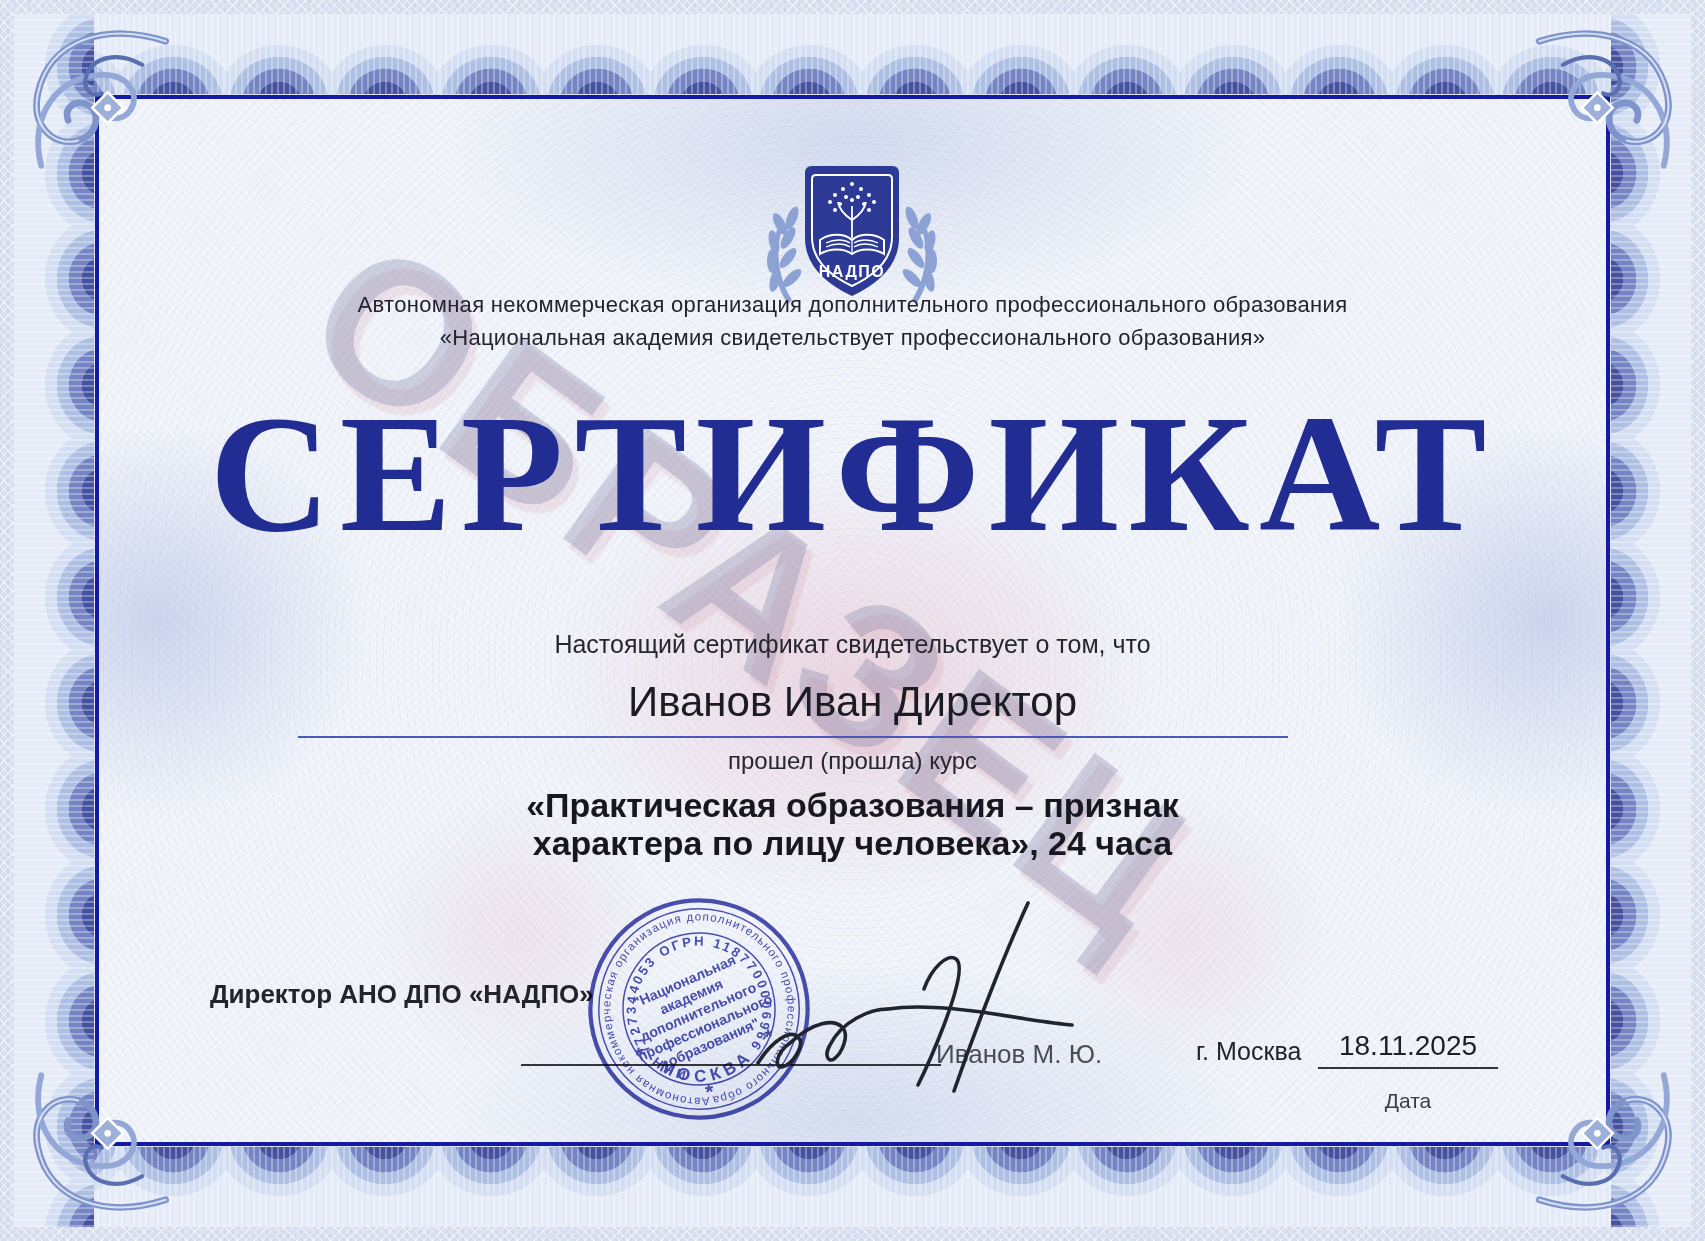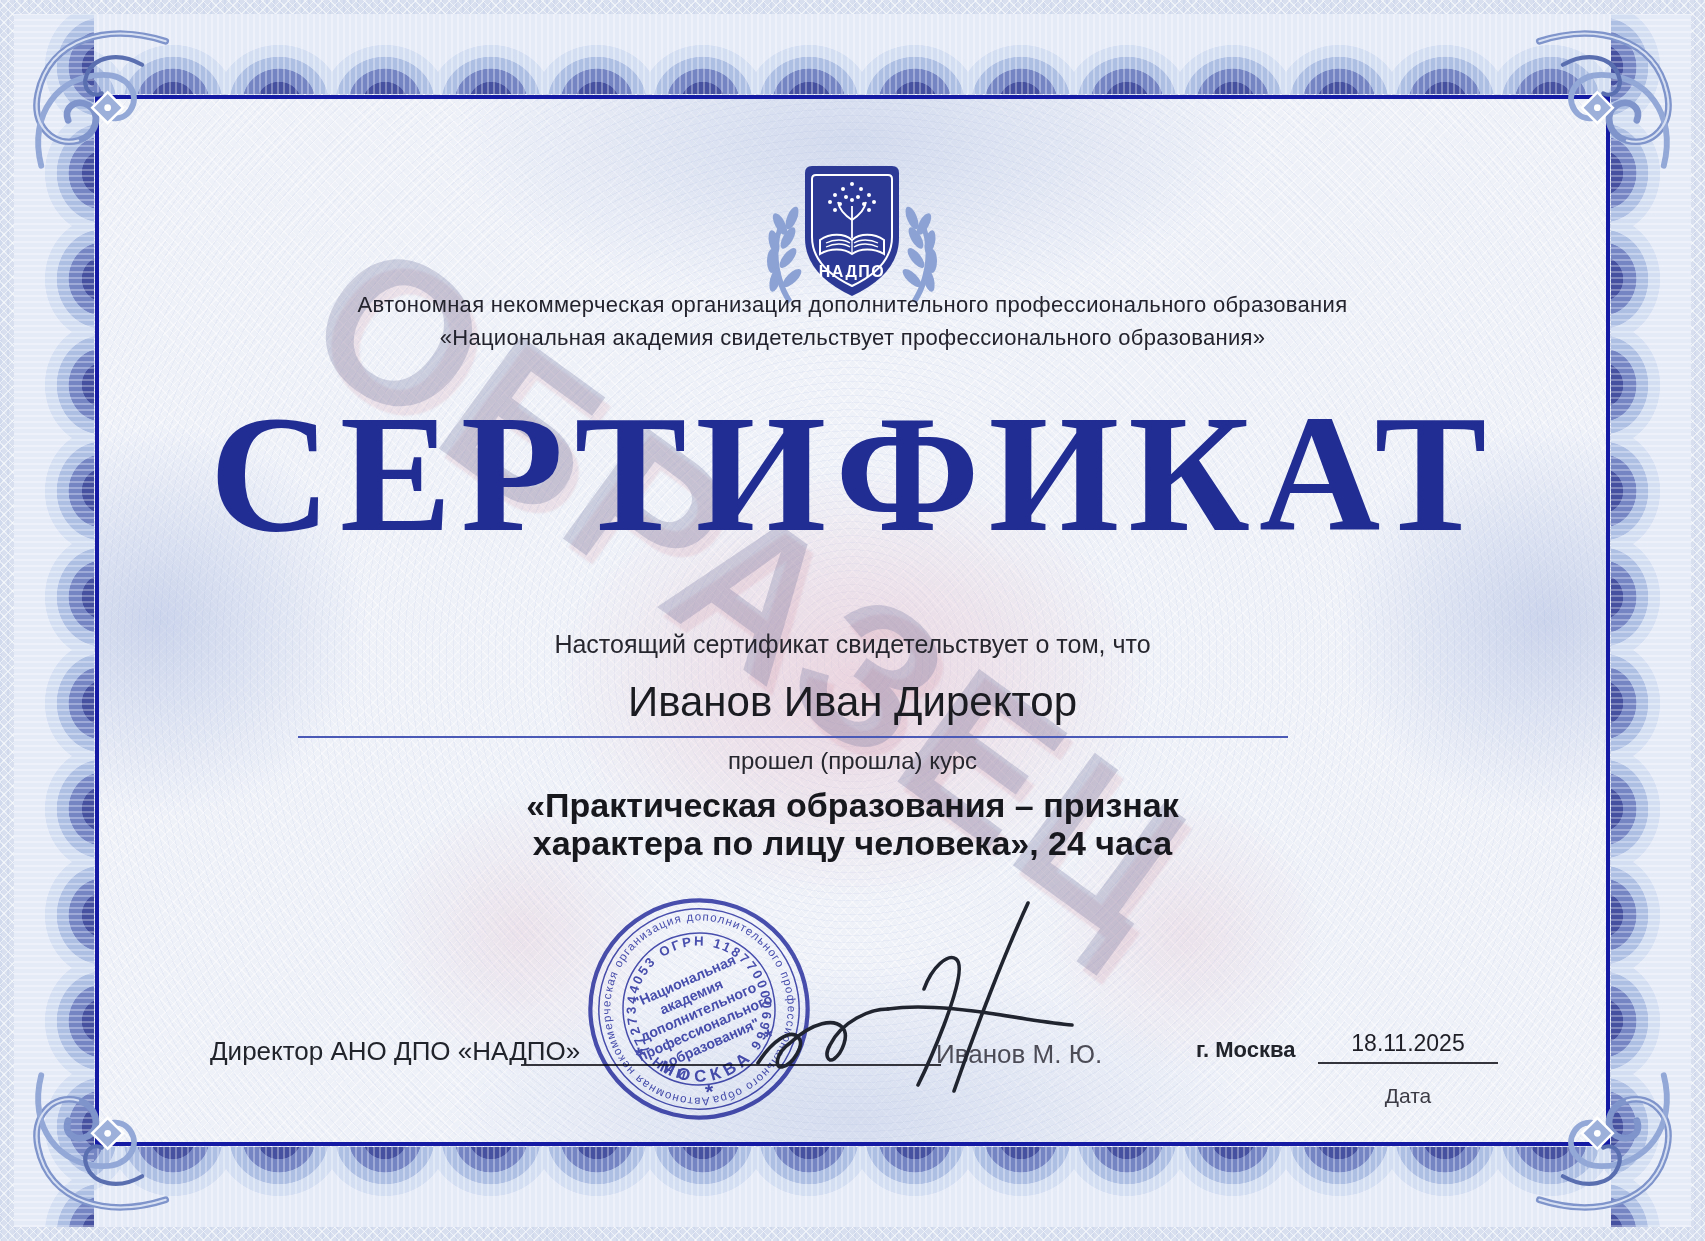--- a/index.html
+++ b/index.html
@@ -73,7 +73,7 @@
   .course-intro{top:747px; font-size:24px; color:#26262e;}
   .course{top:786px; font-size:34px; font-weight:700; color:#17171e; line-height:38px;}
   
-  .director-label{position:absolute; left:210px; top:1036px; font-size:26px; font-weight:400; color:#22242c; z-index:5;}
+  .director-label{position:absolute; left:210px; top:979px; font-size:26px; font-weight:700; color:#22242c; z-index:5;}
   .sign-line{position:absolute; left:521px; top:1064px; width:420px; height:2px; background:#34343c; z-index:4;}
   .director-name{position:absolute; left:936px; top:1039px; font-size:26px; color:#4c4c57; z-index:5;}
   .city{position:absolute; left:1196px; top:1037px; font-size:22px; font-weight:700; color:#22242c; z-index:5;}

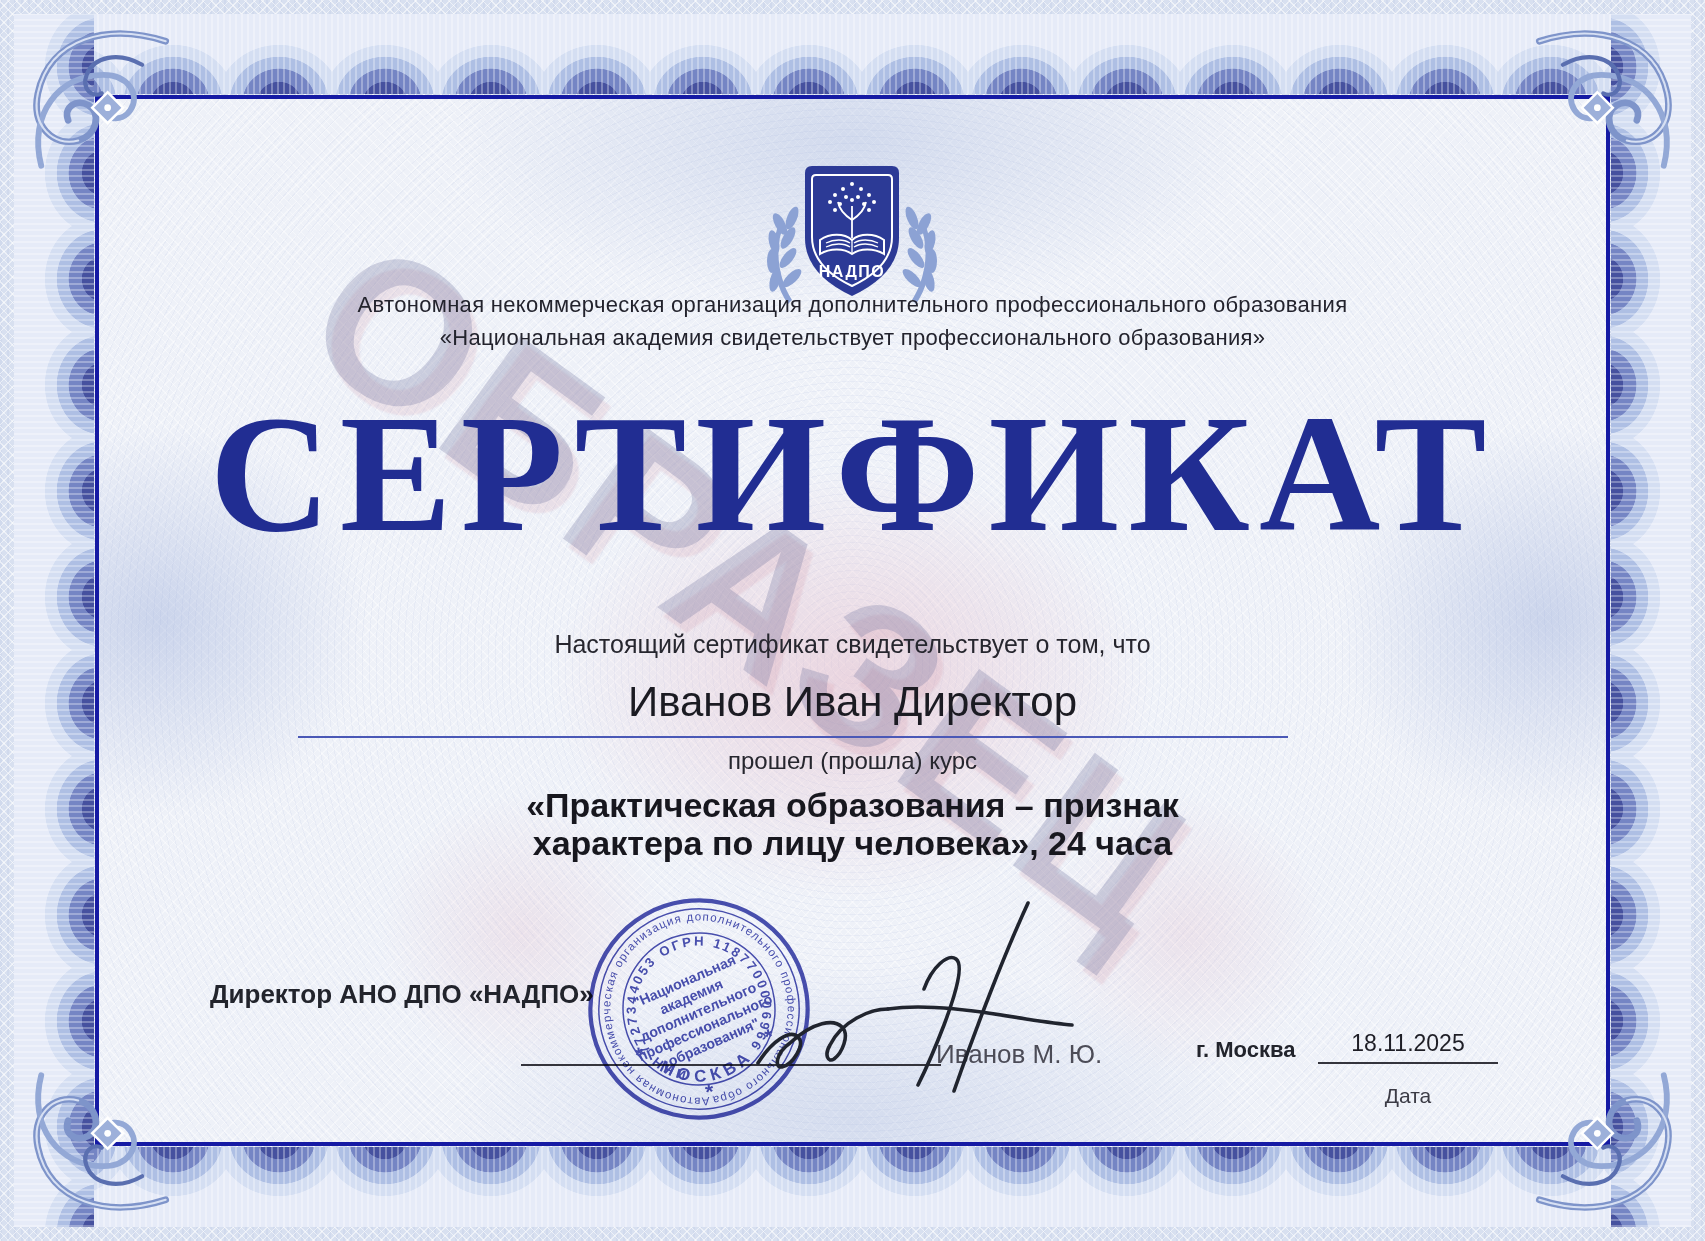--- a/index.html
+++ b/index.html
@@ -76,7 +76,7 @@
   .director-label{position:absolute; left:210px; top:979px; font-size:26px; font-weight:700; color:#22242c; z-index:5;}
   .sign-line{position:absolute; left:521px; top:1064px; width:420px; height:2px; background:#34343c; z-index:4;}
   .director-name{position:absolute; left:936px; top:1039px; font-size:26px; color:#4c4c57; z-index:5;}
-  .city{position:absolute; left:1196px; top:1037px; font-size:22px; font-weight:700; color:#22242c; z-index:5;}
+  .city{position:absolute; left:1196px; top:1037px; font-size:25px; font-weight:400; color:#22242c; z-index:5;}
   .date-block{position:absolute; left:1318px; top:1030px; width:180px; text-align:center; z-index:5;}
   .date-value{font-size:23px; font-weight:500; color:#1e1e26;}
   .date-line{height:2px; background:#34343c; margin-top:5px;}

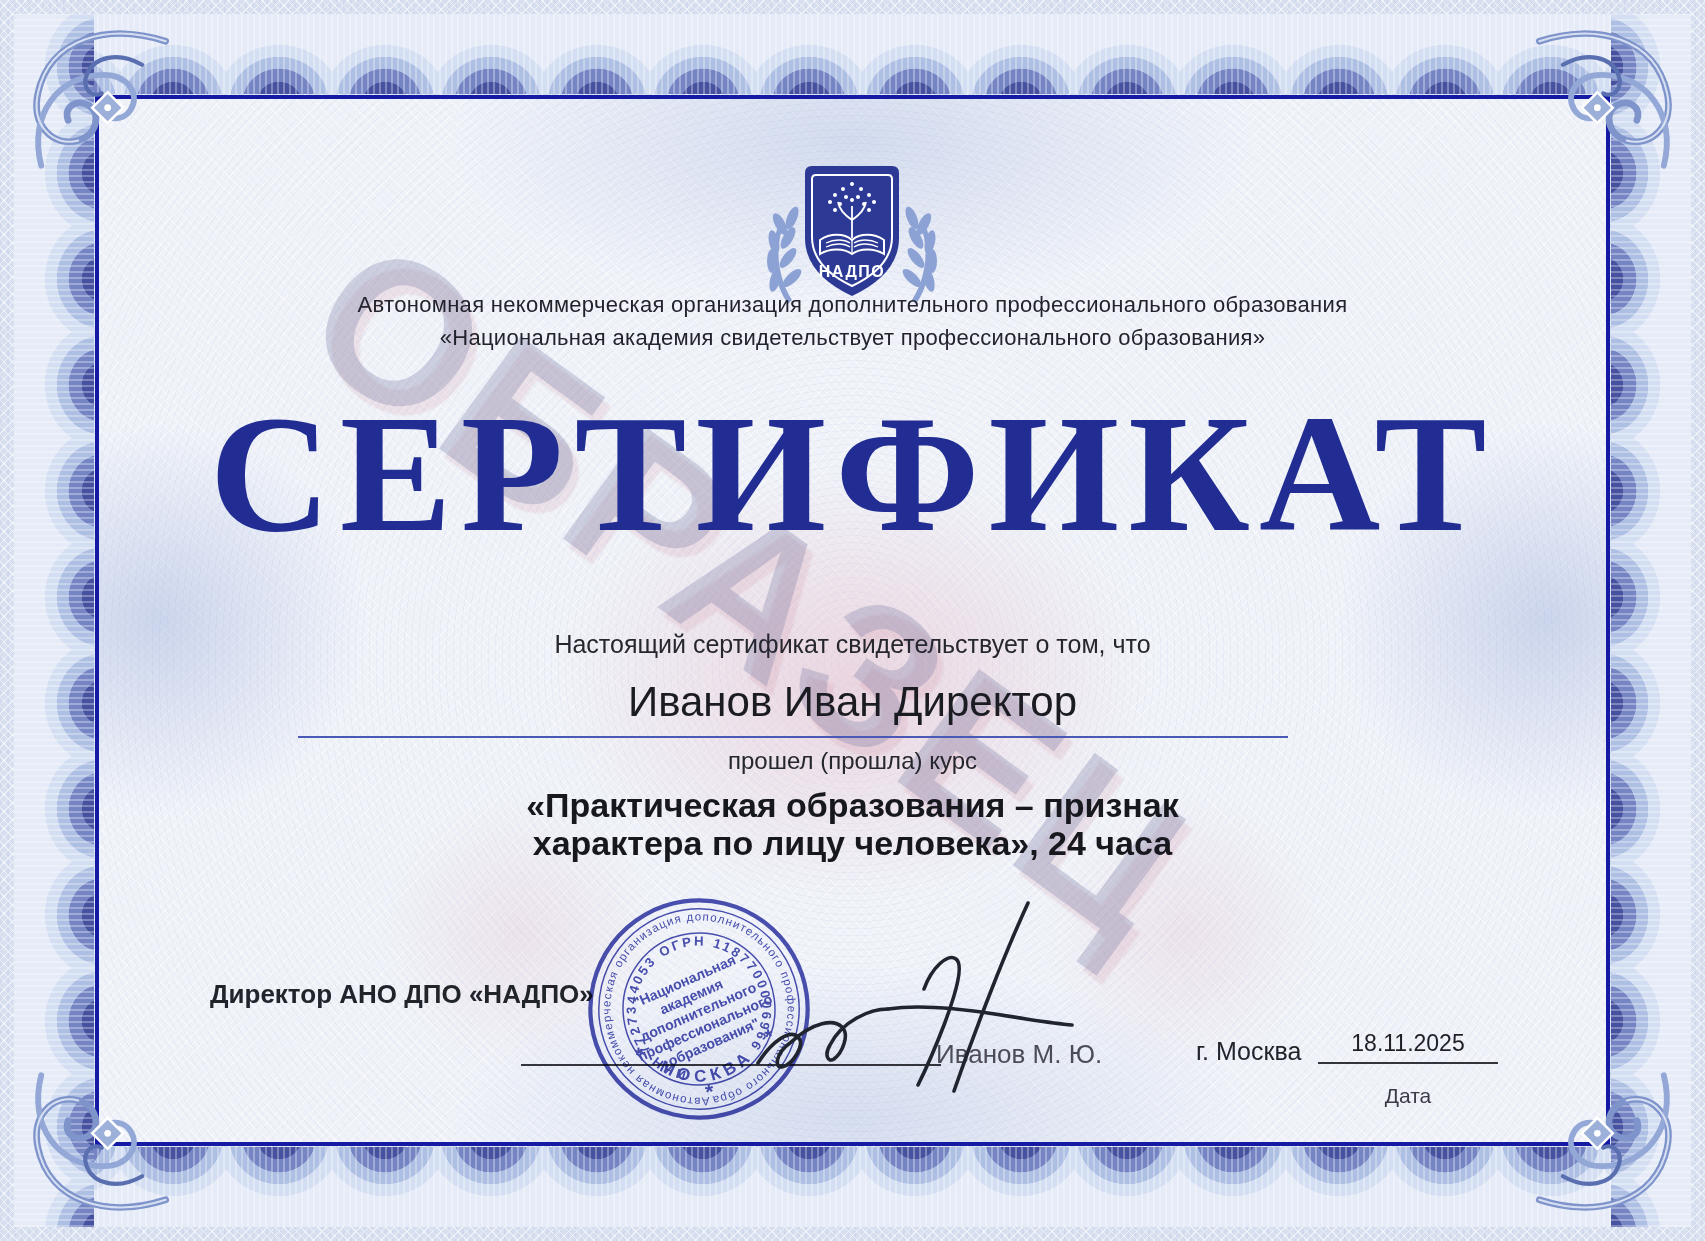--- a/index.html
+++ b/index.html
@@ -78,7 +78,7 @@
   .director-name{position:absolute; left:936px; top:1039px; font-size:26px; color:#4c4c57; z-index:5;}
   .city{position:absolute; left:1196px; top:1037px; font-size:25px; font-weight:400; color:#22242c; z-index:5;}
   .date-block{position:absolute; left:1318px; top:1030px; width:180px; text-align:center; z-index:5;}
-  .date-value{font-size:23px; font-weight:500; color:#1e1e26;}
+  .date-value{font-size:28px; font-weight:500; color:#1e1e26;}
   .date-line{height:2px; background:#34343c; margin-top:5px;}
   .date-label{font-size:21px; color:#3b3b45; margin-top:20px;}
   

